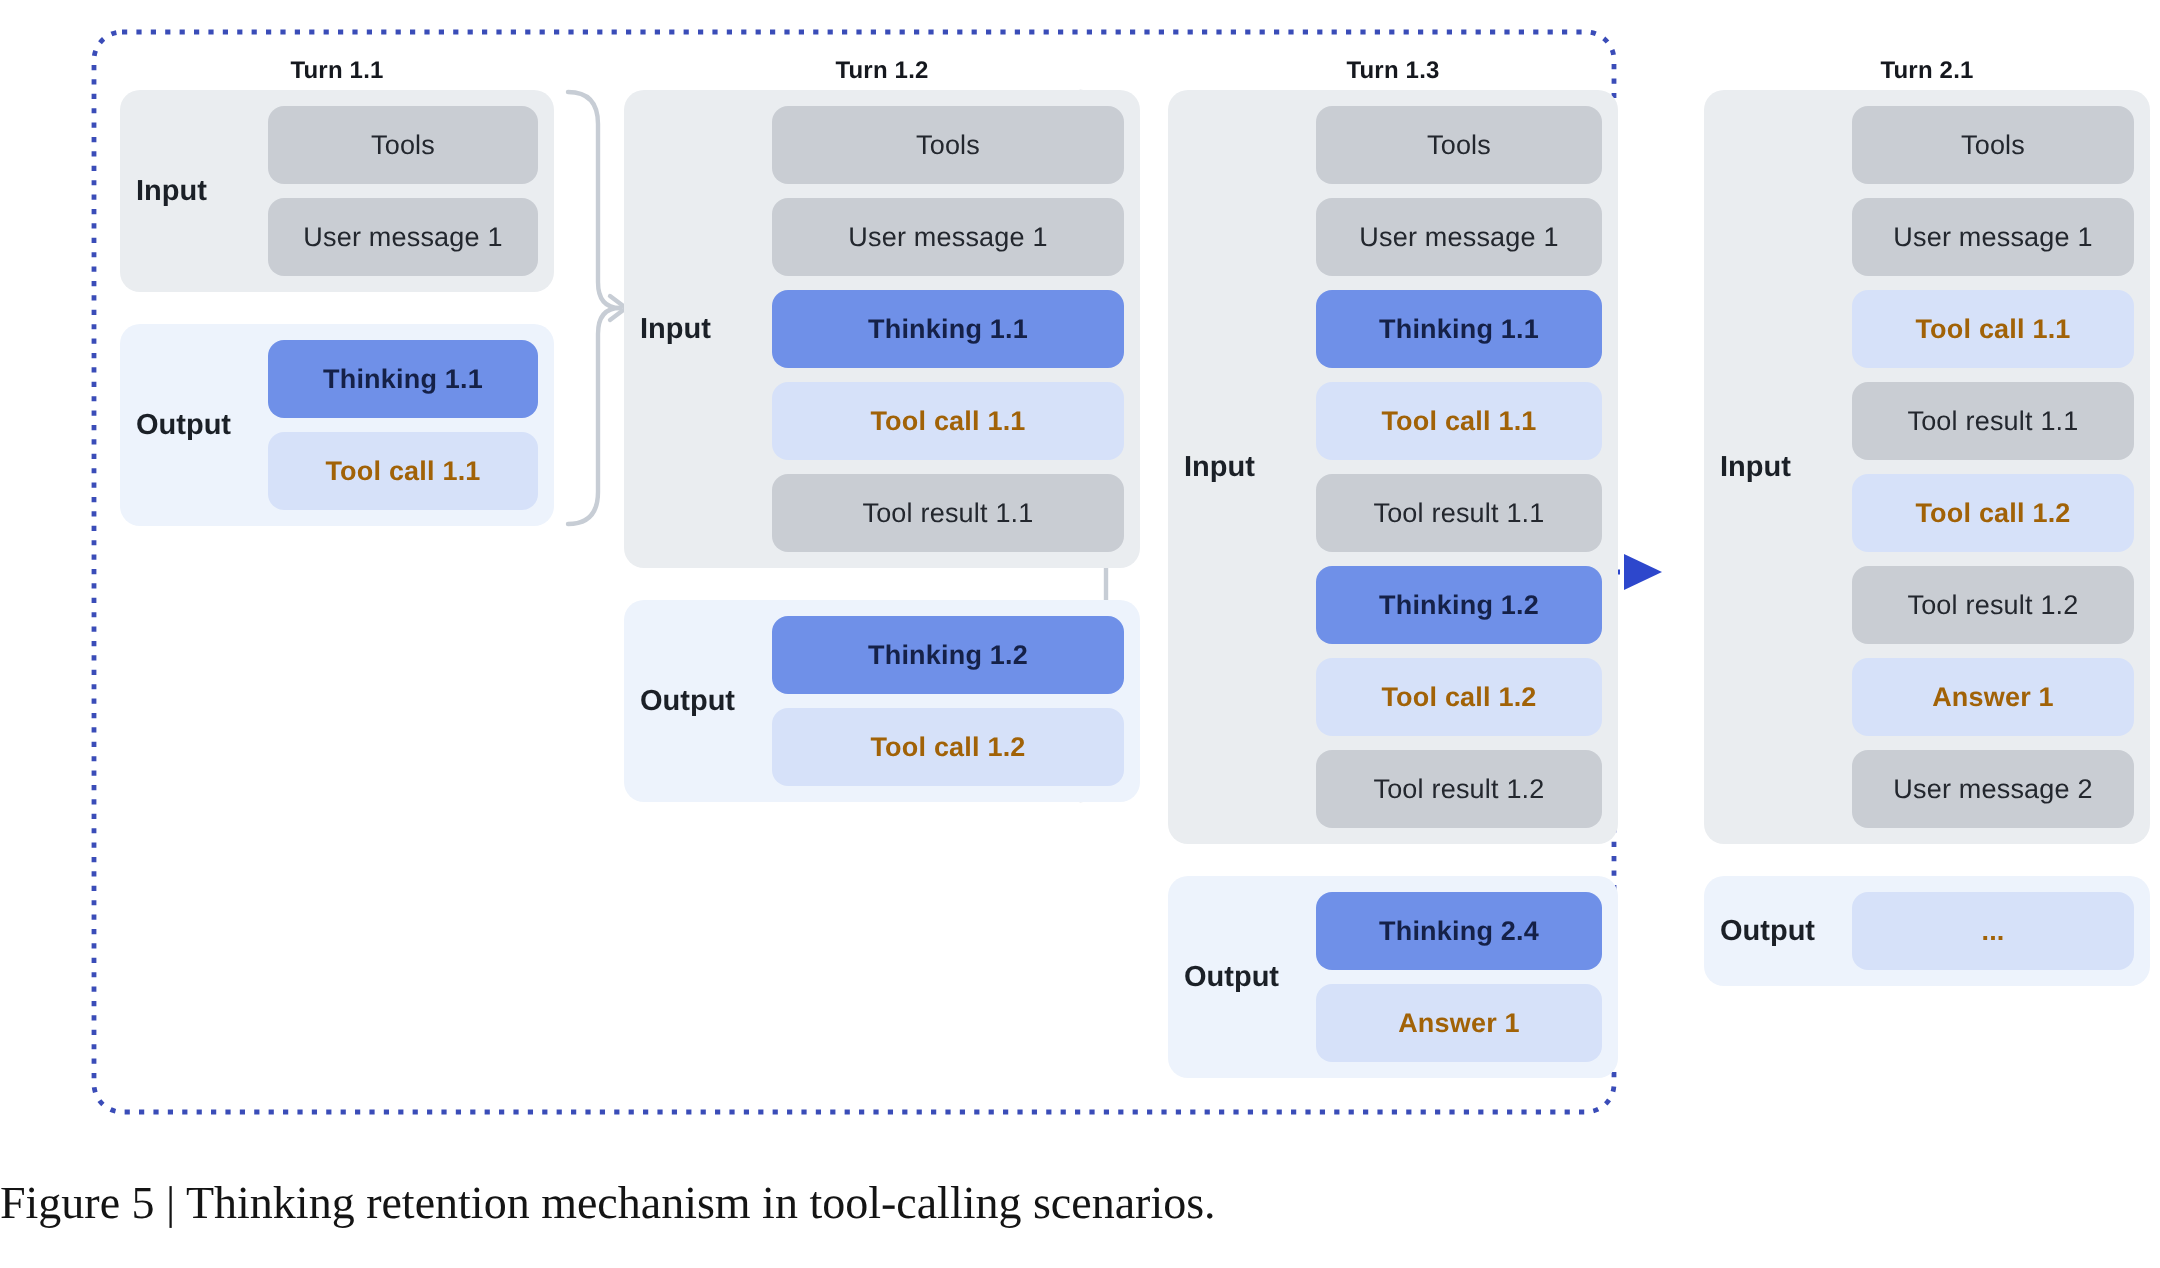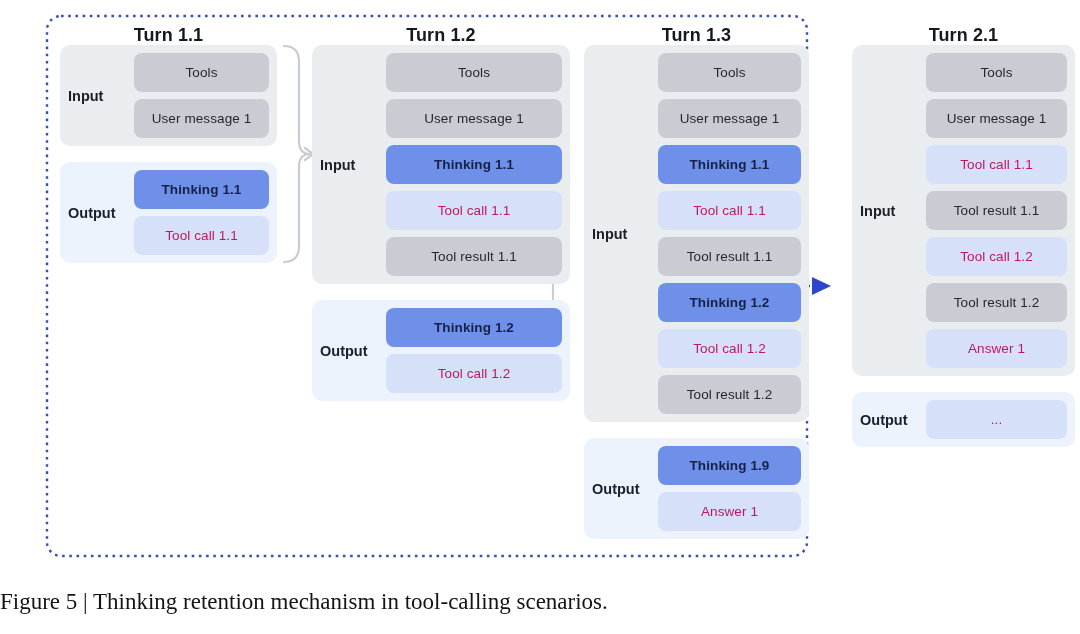--- a/index.html
+++ b/index.html
@@ -15,7 +15,7 @@
   .col4{left:852px;top:26px;width:223px;}
   .col-title{
     height:19px;line-height:19px;text-align:center;
-    font-size:18px;font-weight:700;color:#15181e;letter-spacing:0.1px;
+    font-size:12px;font-weight:700;color:#15181e;letter-spacing:0.1px;
   }
   .group{border-radius:10px;padding:8px;display:flex;align-items:center;}
   .group.input-bg{background:#EAEDF0;}

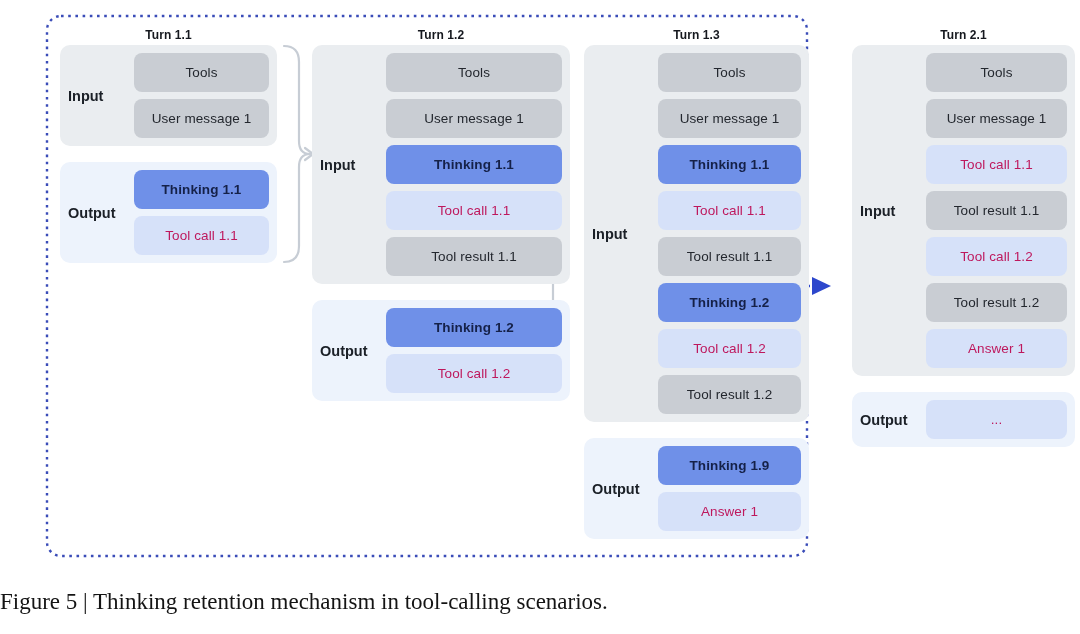--- a/index.html
+++ b/index.html
@@ -31,7 +31,7 @@
   }
   .box.ctx{background:#C9CDD3;color:#23272e;}
   .box.think{background:#6F90E8;color:#152148;font-weight:600;text-align:center;}
-  .box.act{background:#D6E1F9;color:#be185d;}
+  .box.act{background:#D6E1F9;color:#a16207;font-weight:bold;}
   .caption{
     position:absolute;left:0px;top:589px;
     font-family:"Liberation Serif", serif;font-size:23px;color:#141414;

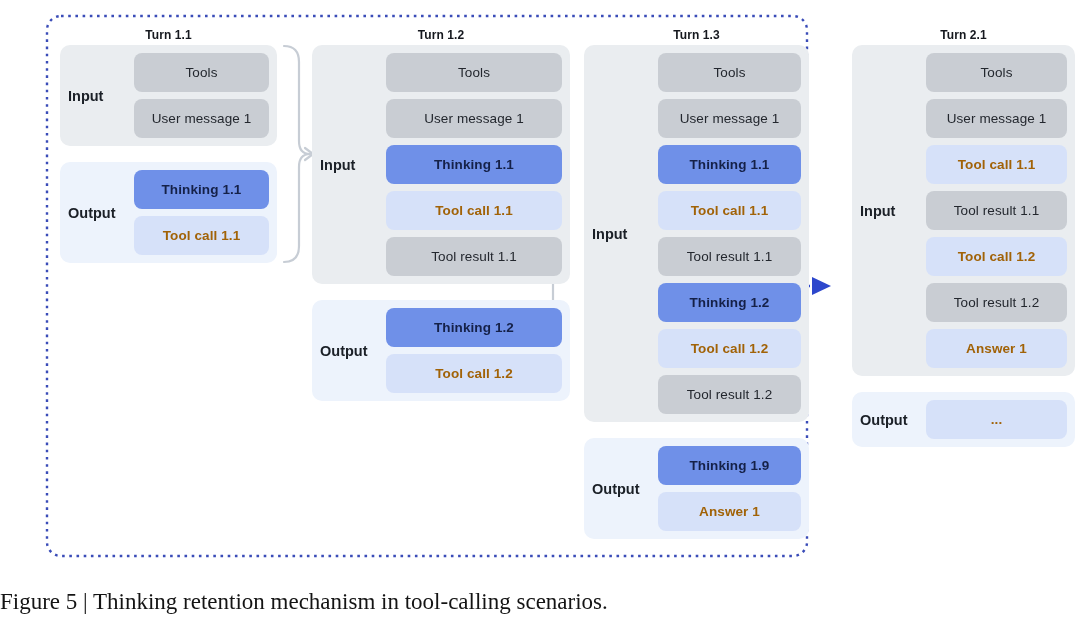--- a/index.html
+++ b/index.html
@@ -136,6 +136,7 @@
         <div class="box act">Tool call 1.2</div>
         <div class="box ctx">Tool result 1.2</div>
         <div class="box act">Answer 1</div>
+        <div class="box ctx">User message 2</div>
       </div>
     </div>
     <div class="group output-bg">

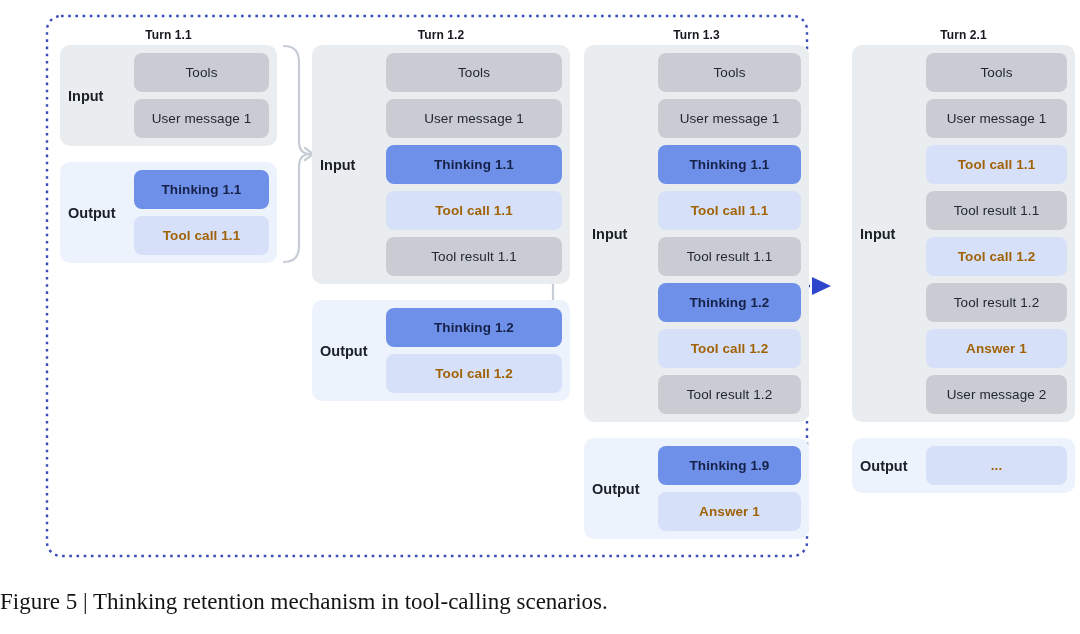--- a/index.html
+++ b/index.html
@@ -118,7 +118,7 @@
     <div class="group output-bg">
       <div class="group-label">Output</div>
       <div class="boxes">
-        <div class="box think">Thinking 1.9</div>
+        <div class="box think">Thinking 2.4</div>
         <div class="box act">Answer 1</div>
       </div>
     </div>

